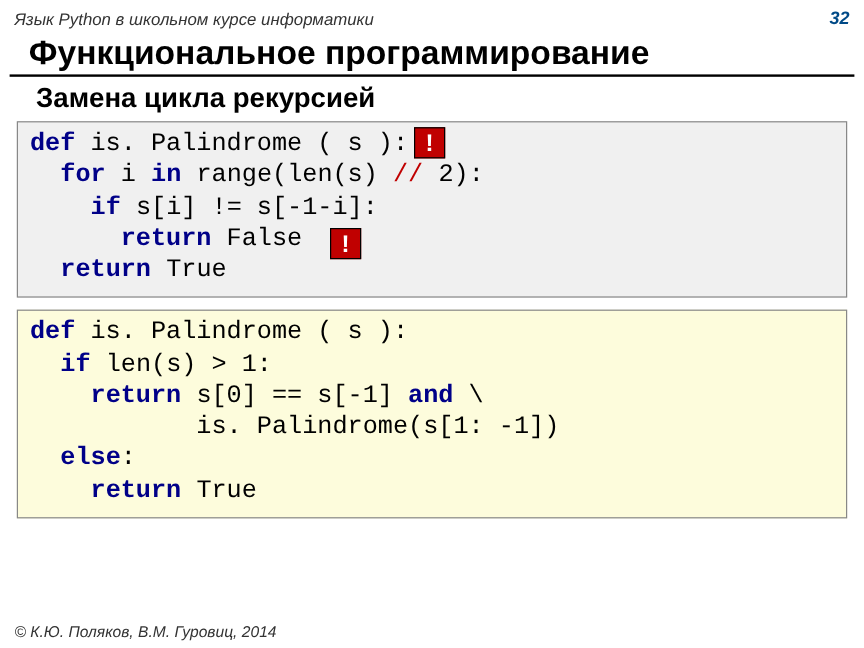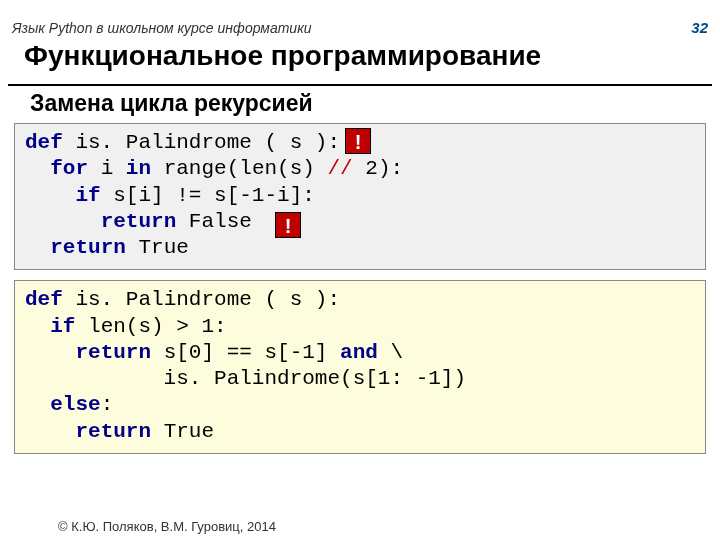--- a/index.html
+++ b/index.html
@@ -15,7 +15,7 @@
     display: flex;
     justify-content: space-between;
     align-items: center;
-    padding: 19px 12px 2px 12px;
+    padding: 7px 12px 2px 12px;
     font-style: italic;
     font-size: 14px;
     color: #333;

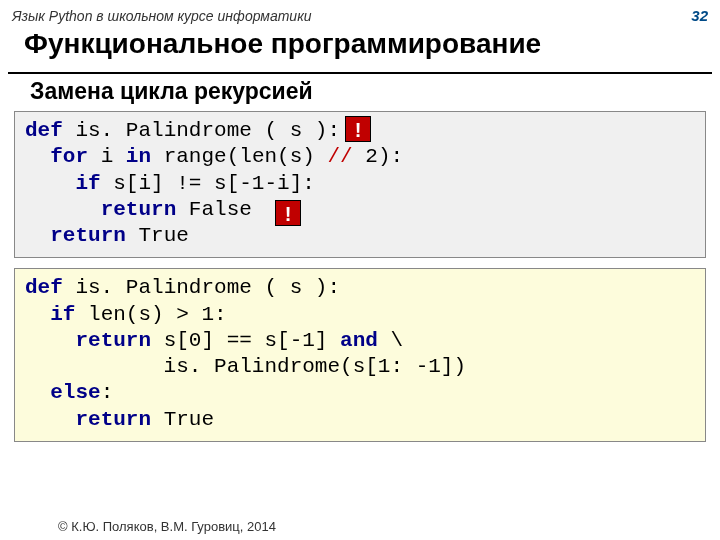--- a/index.html
+++ b/index.html
@@ -30,7 +30,7 @@
   .title {
     font-size: 28px;
     font-weight: bold;
-    padding: 2px 16px 12px 16px;
+    padding: 2px 16px 2px 16px;
     color: #000;
     border-bottom: 2px solid #000;
     margin: 0 8px;

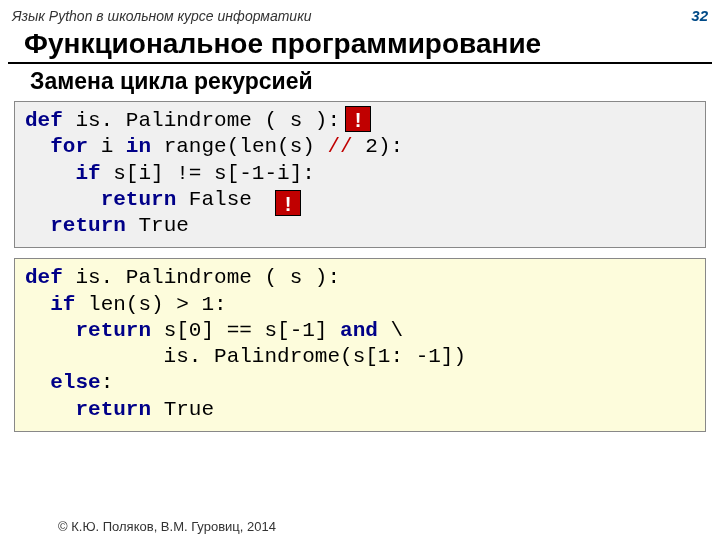--- a/index.html
+++ b/index.html
@@ -76,9 +76,9 @@
     display: flex;
     justify-content: space-between;
     padding: 0 12px;
+    font-style: italic;
     font-size: 13px;
     color: #333;
-    margin-left: 46px;
   }
 </style>
 </head>

